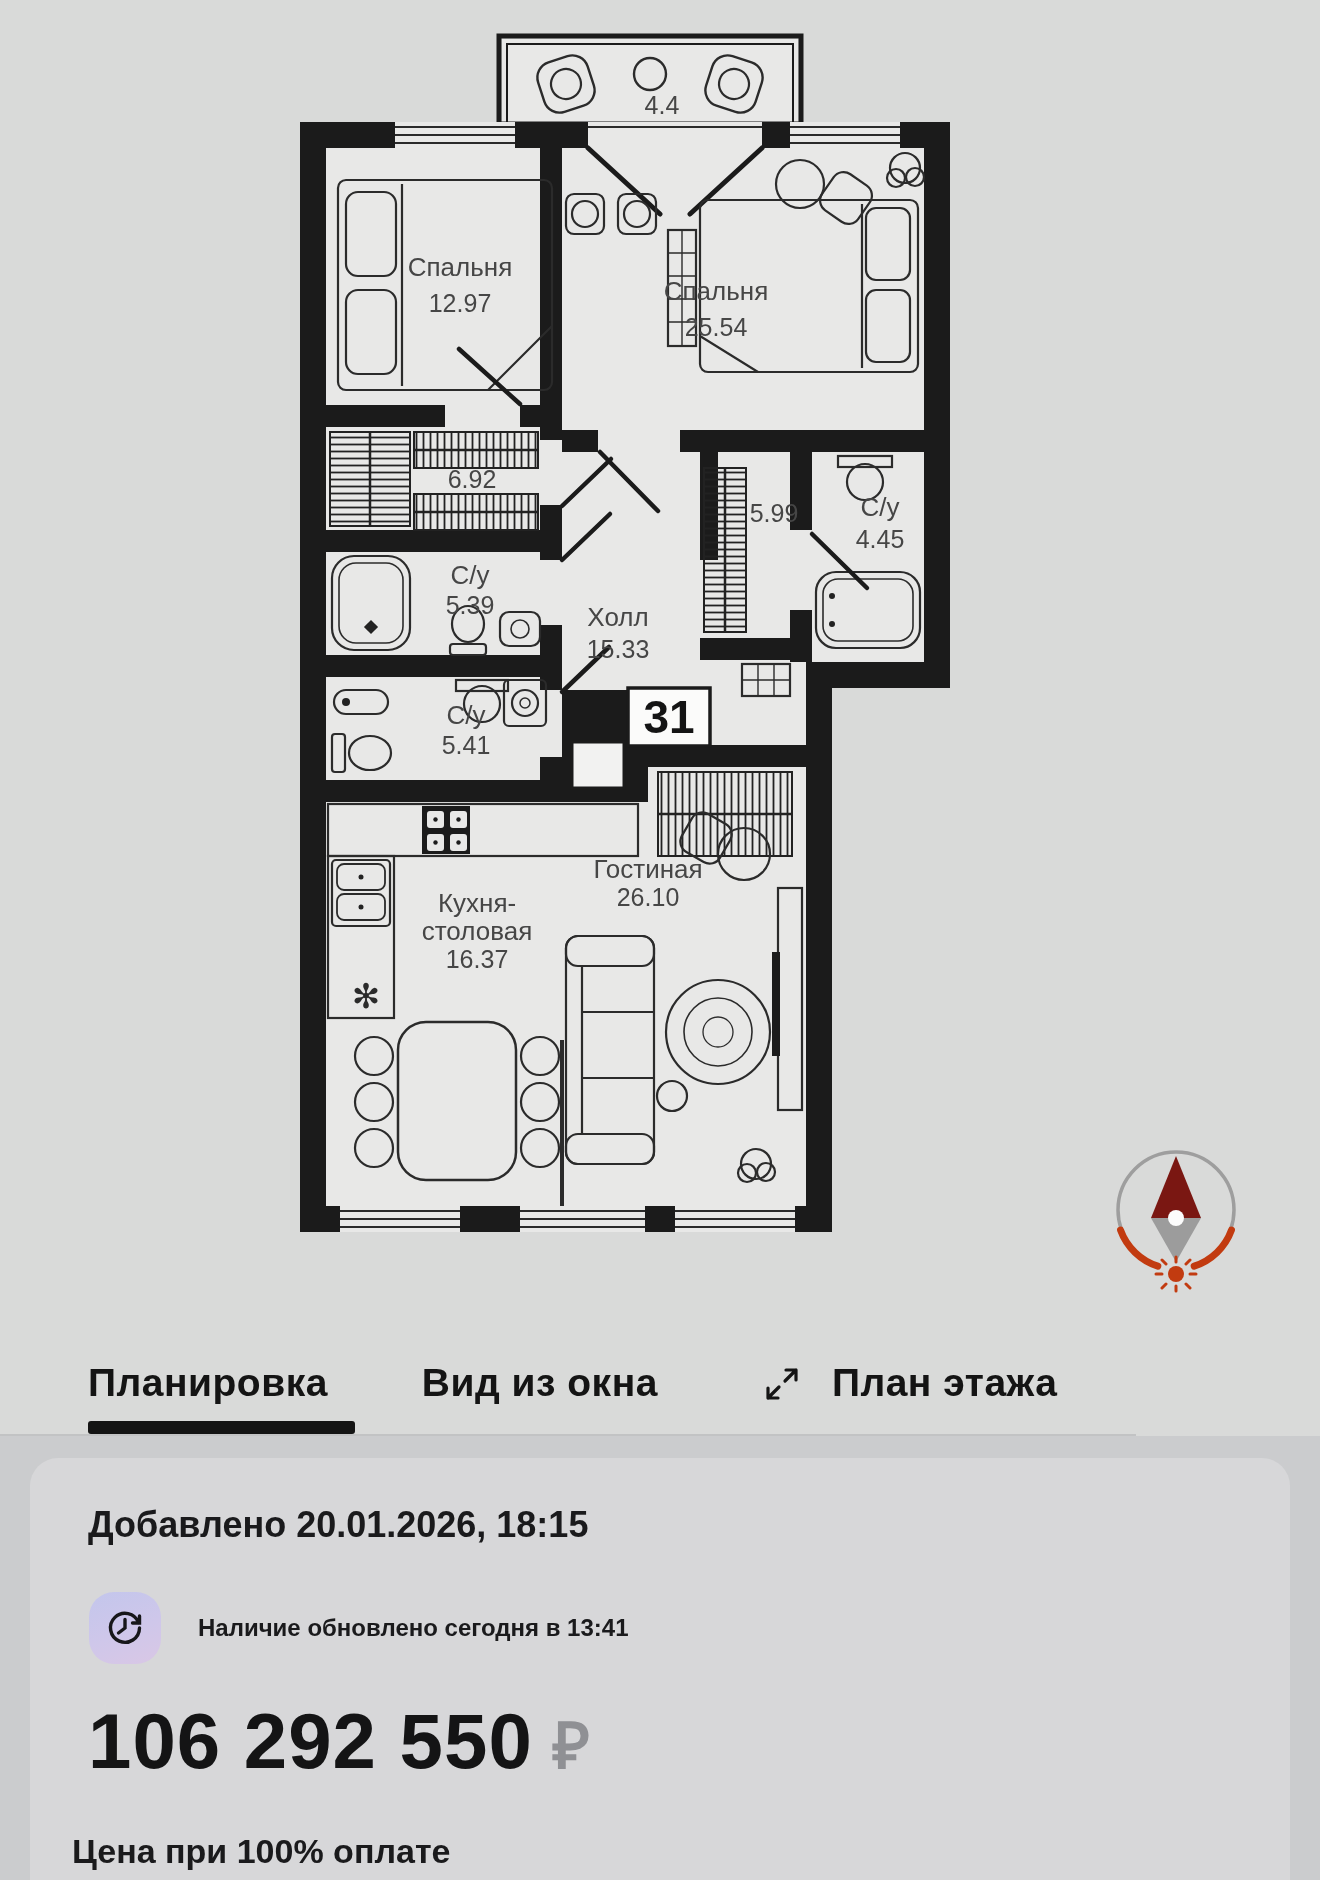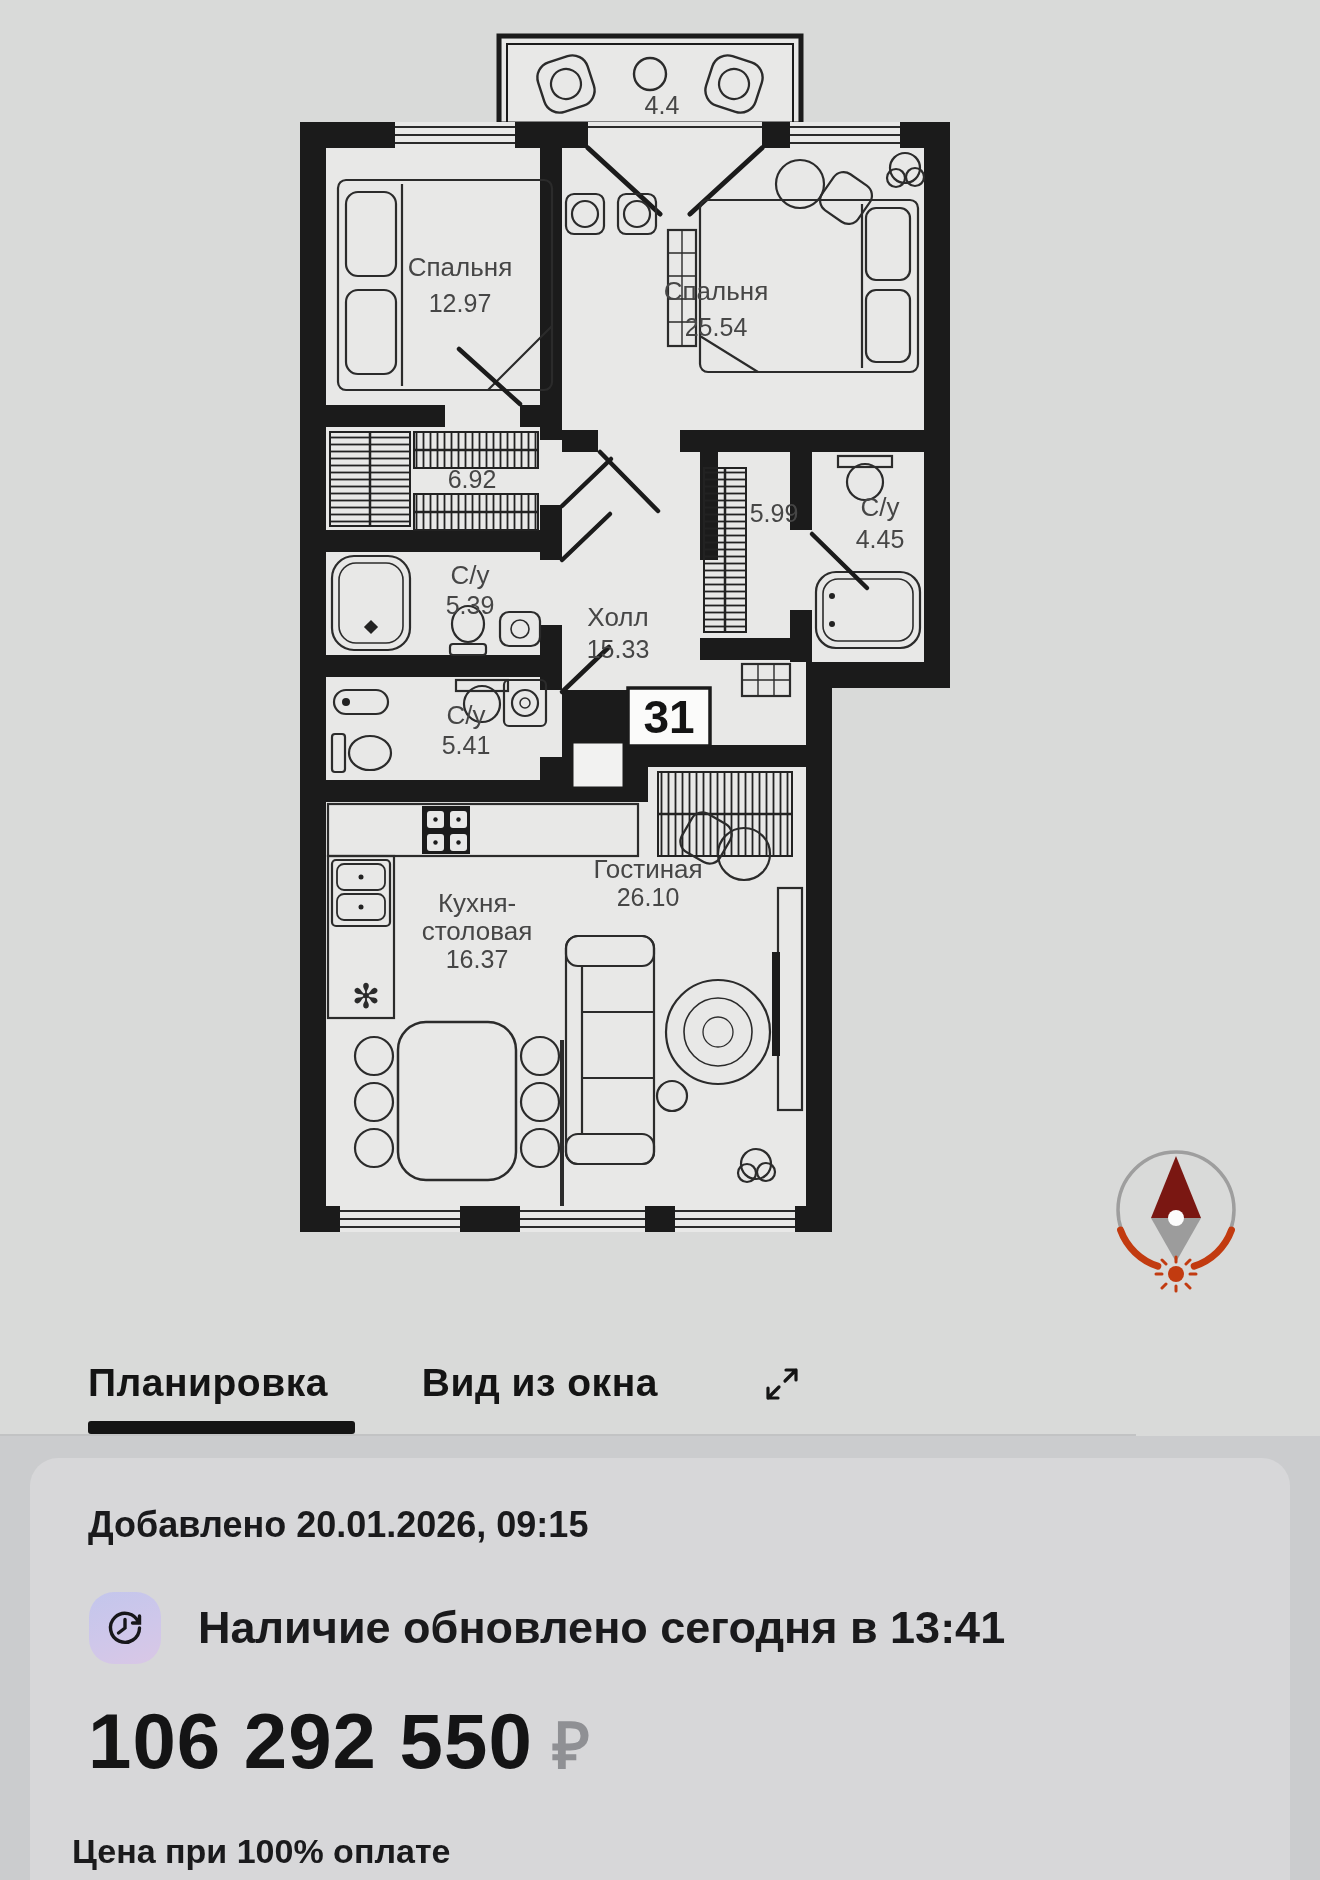--- a/index.html
+++ b/index.html
@@ -354,6 +354,7 @@
         </g>
       </svg>
     </div>
+    <div class="tab t3">План этажа</div>
     <div class="tab-underline"></div>
     <div class="tab-divider"></div>
   </div>

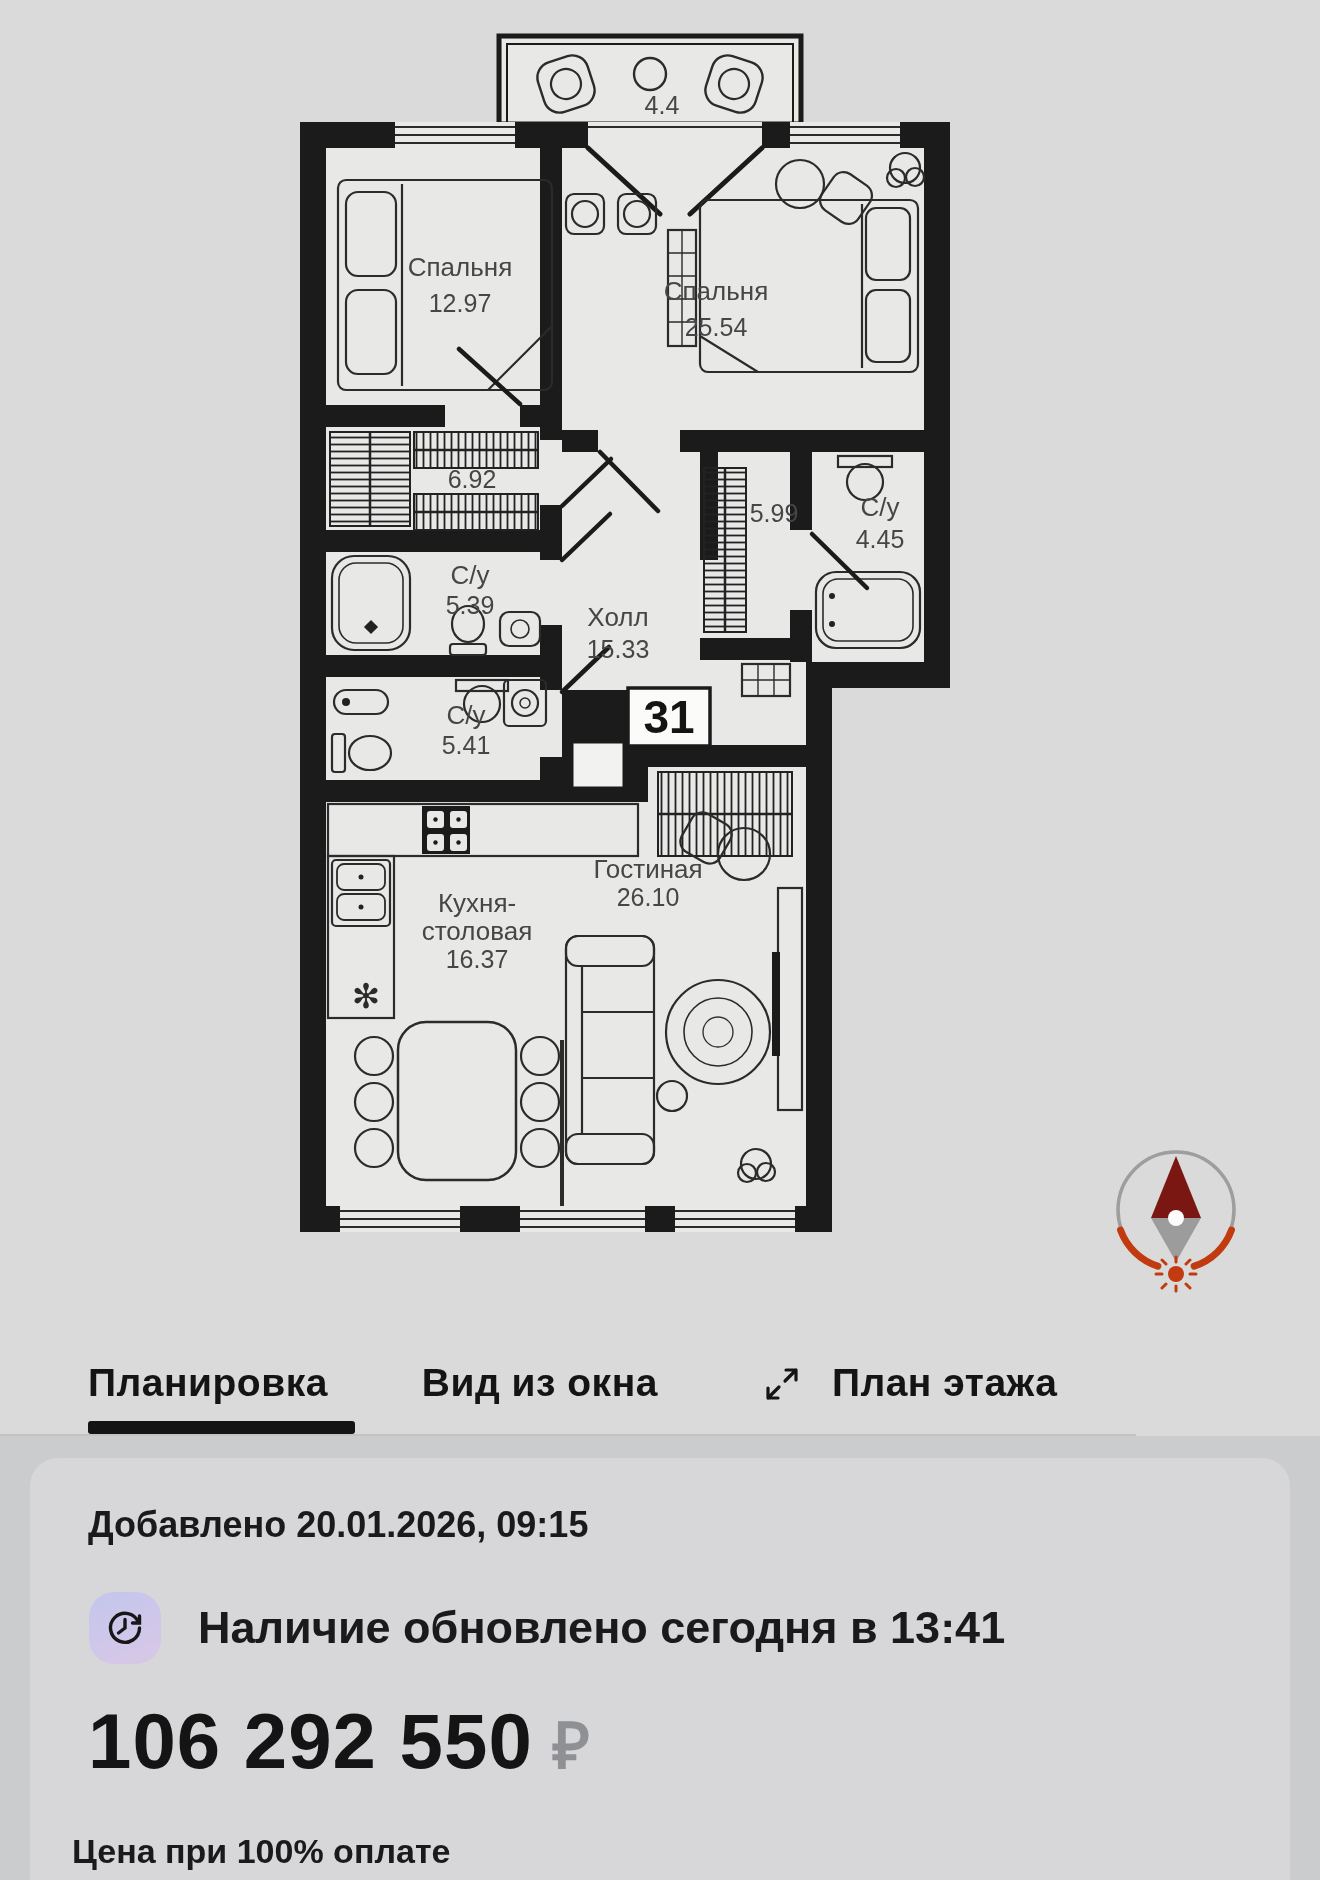--- a/index.html
+++ b/index.html
@@ -361,7 +361,7 @@
 
   <div class="lower">
     <div class="card">
-      <div class="added">Добавлено 20.01.2026, 09:15</div>
+      <div class="added">Добавлено 20.01.2026, 18:15</div>
       <div class="avail-icon">
         <svg width="40" height="40" viewBox="0 0 40 40">
           <g fill="none" stroke="#17171a" stroke-width="3.4" stroke-linecap="round">

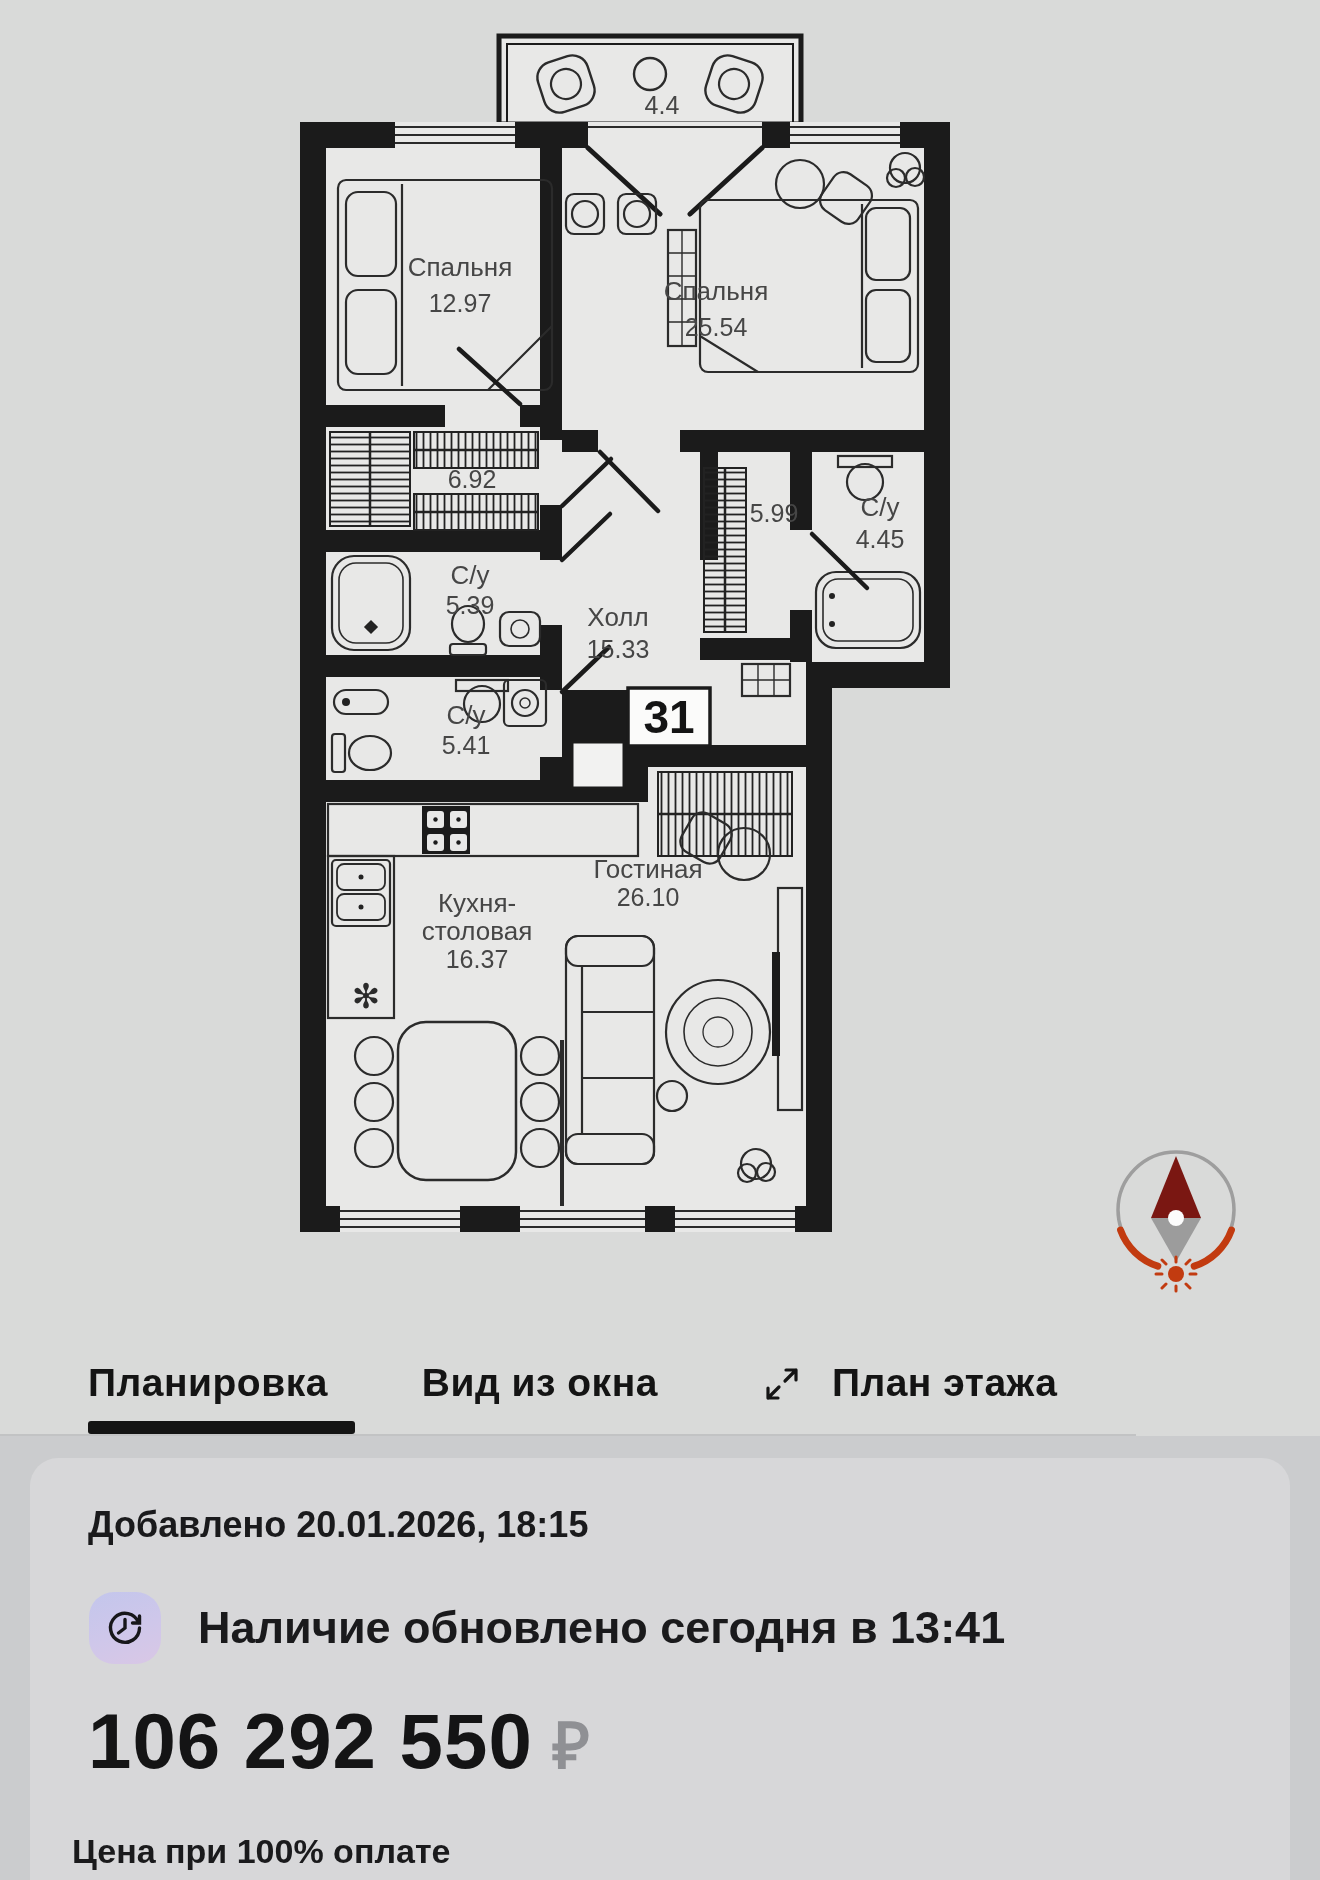--- a/index.html
+++ b/index.html
@@ -34,7 +34,7 @@
   .avail-icon{position:absolute;left:59px;top:134px;width:72px;height:72px;border-radius:25px;
     background:linear-gradient(160deg,#c3c6ec 0%,#cfc7ea 55%,#d9c7e5 100%);
     display:flex;align-items:center;justify-content:center;}
-  .avail-text{position:absolute;left:168px;top:148px;font-size:45px;font-weight:700;color:#1a1a1c;line-height:44px;}
+  .avail-text{position:absolute;left:168px;top:148px;font-size:24px;font-weight:700;color:#1a1a1c;line-height:44px;}
   .price-row{position:absolute;left:58px;top:238px;white-space:nowrap;}
   .price{font-size:78px;font-weight:800;color:#141415;letter-spacing:1px;}
   .currency{font-size:64px;font-weight:700;color:#8f9094;margin-left:20px;}

